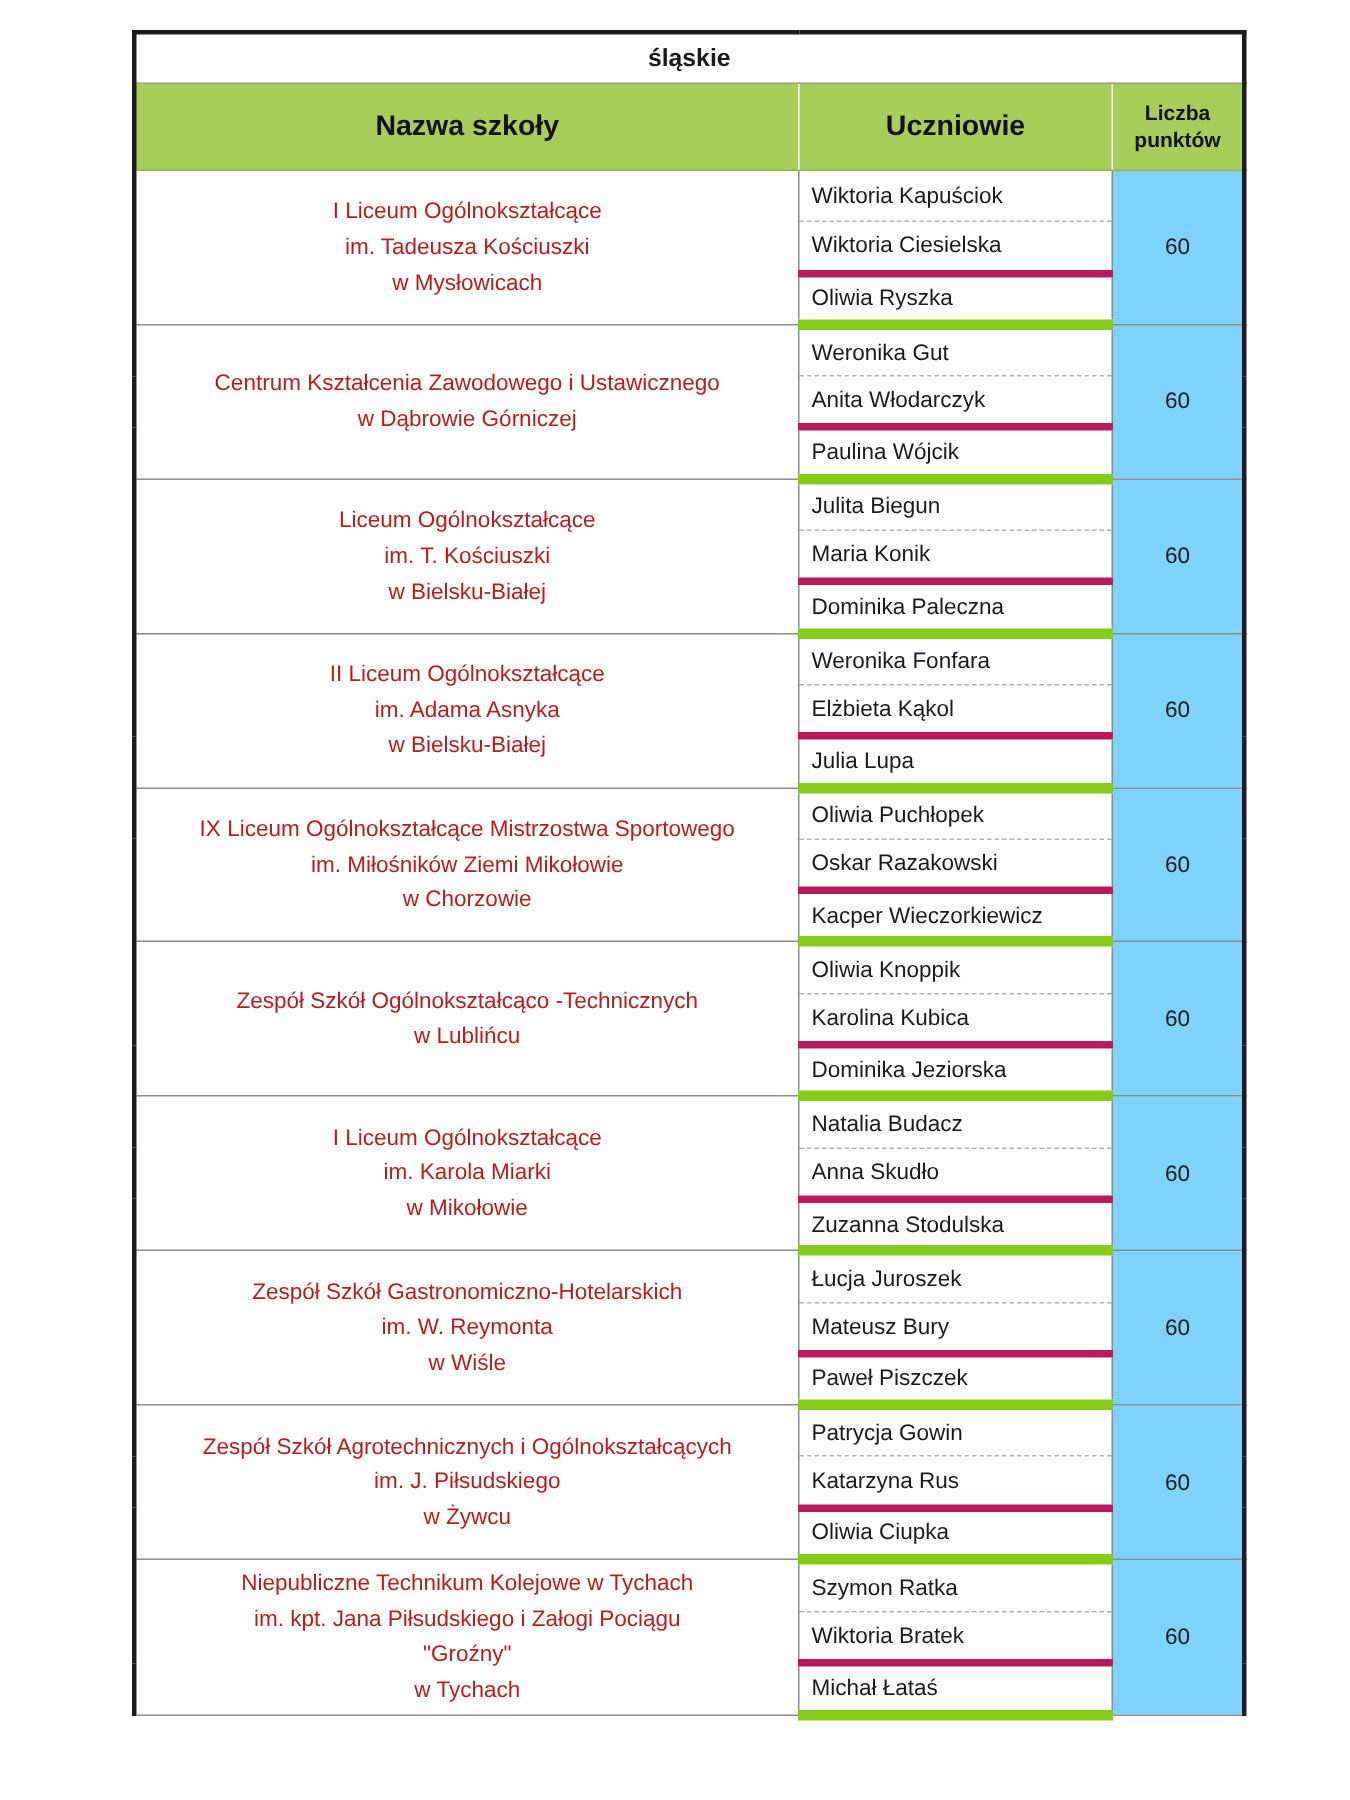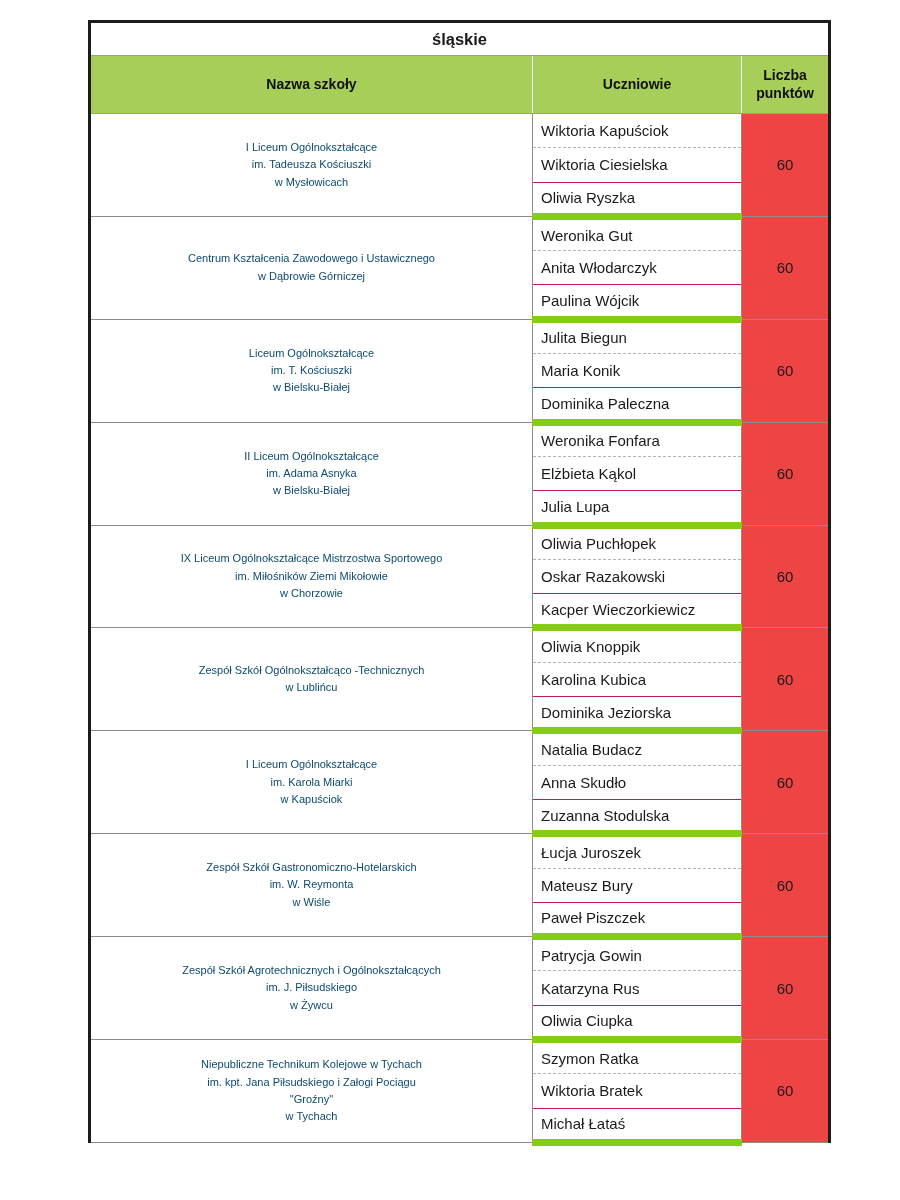--- a/index.html
+++ b/index.html
@@ -59,7 +59,7 @@
     background: #a6ce58;
     color: #111111;
     font-weight: bold;
-    font-size: 14px;
+    font-size: 19px;
     text-align: center;
     vertical-align: middle;
     height: 58px;

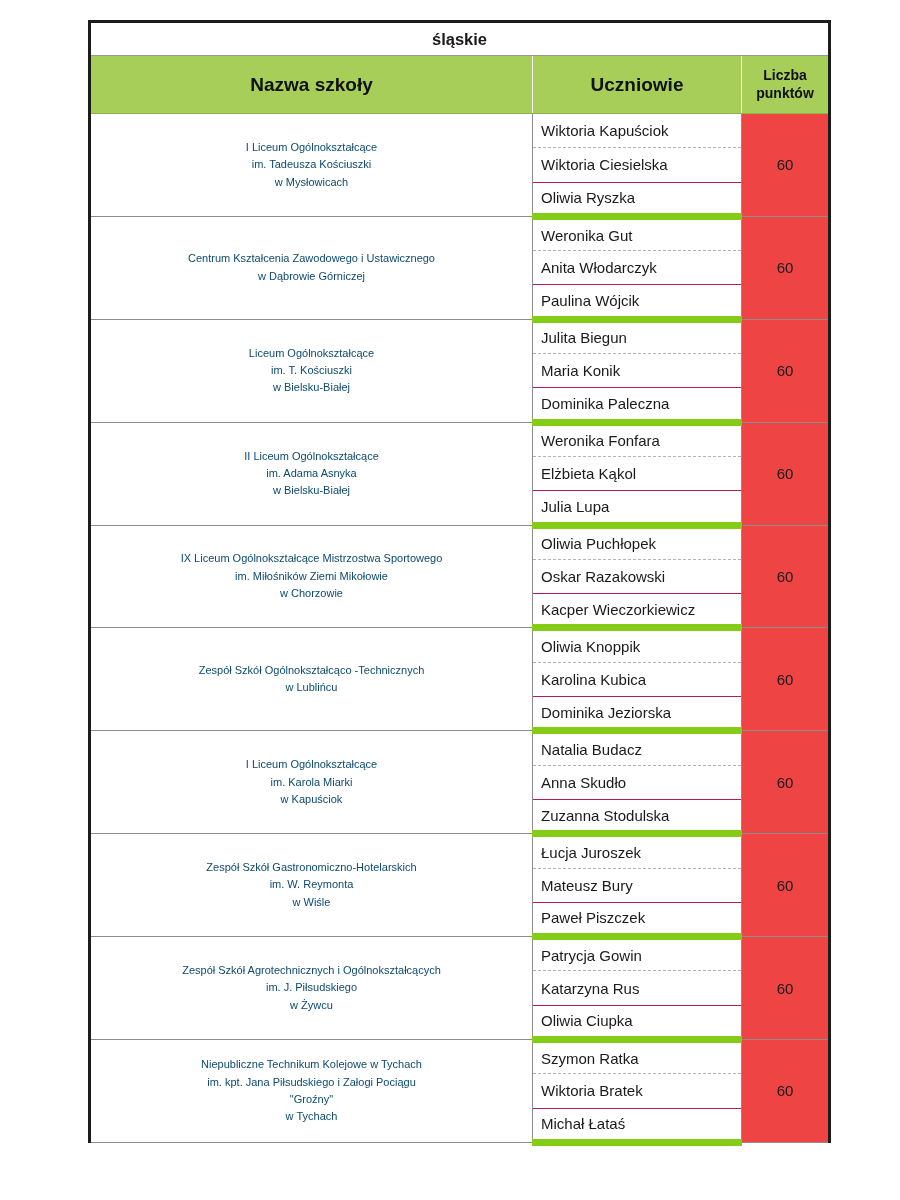--- a/index.html
+++ b/index.html
@@ -75,8 +75,8 @@
   td.school {
     text-align: center;
     vertical-align: middle;
-    font-size: 11px;
-    color: #0c4a6e;
+    font-size: 15px;
+    color: #b91c1c;
     line-height: 1.58;
     padding: 4px 8px;
     border-right: 1px solid #8c8c8c;

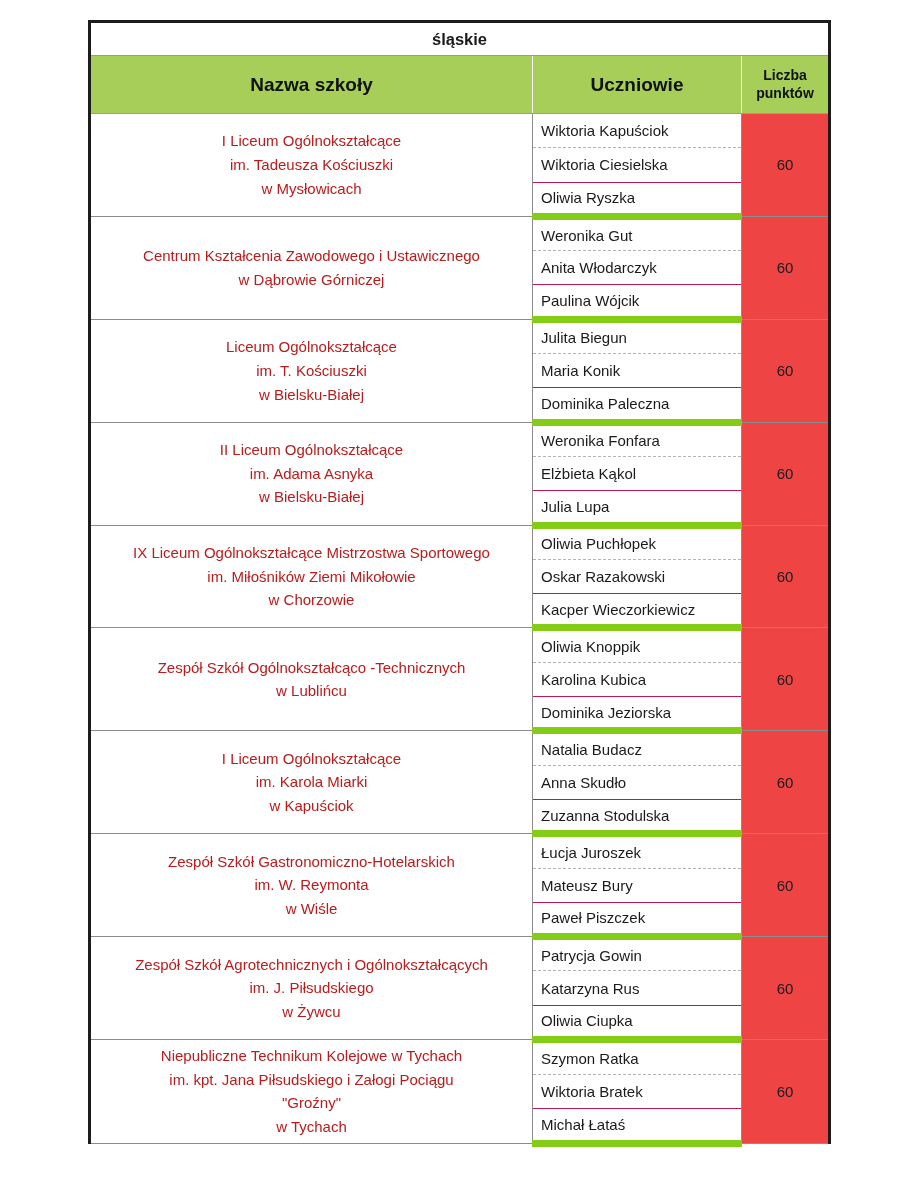--- a/index.html
+++ b/index.html
@@ -111,7 +111,7 @@
   }
   
   td.student.mid-solid {
-    border-bottom: 1px solid #be185d;
+    border-bottom: 5px solid #be185d;
   }
 
   

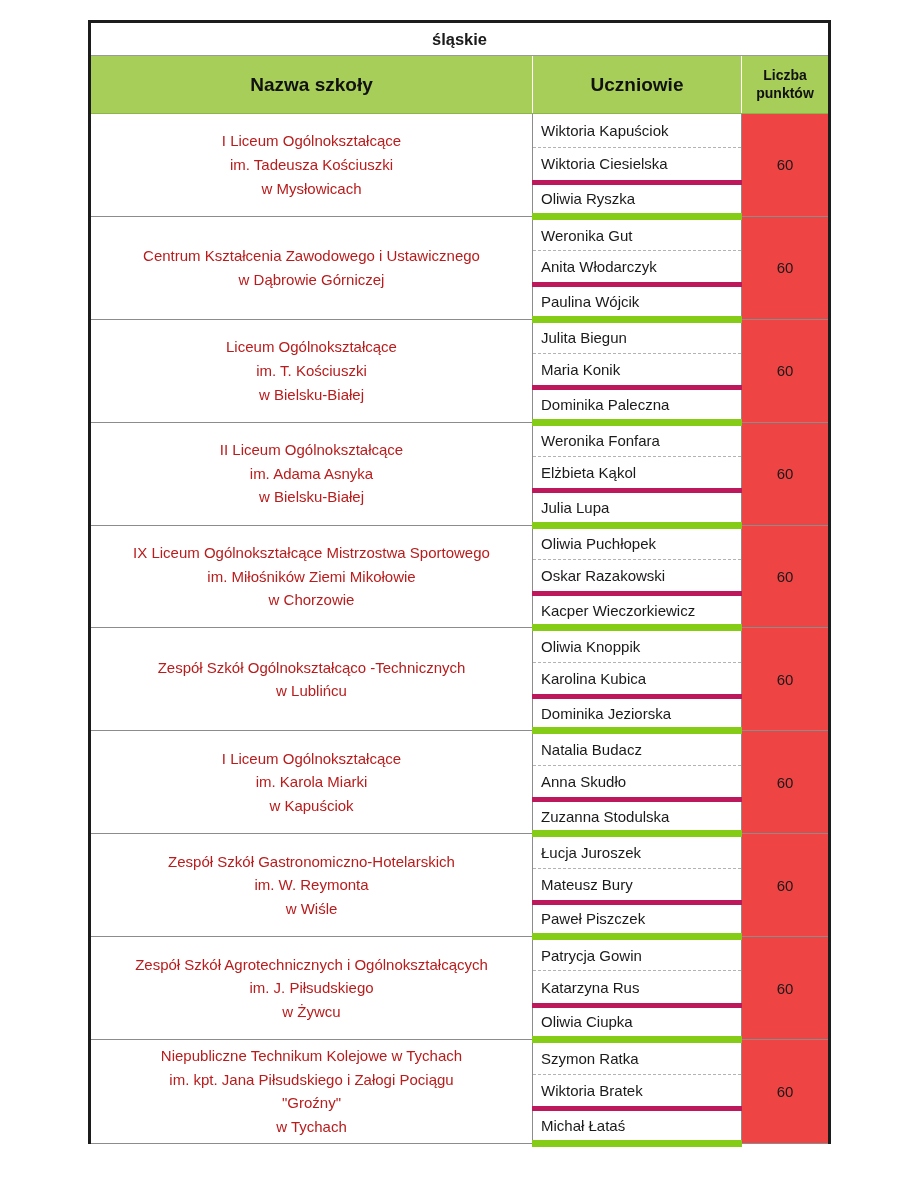--- a/index.html
+++ b/index.html
@@ -91,7 +91,7 @@
     color: #1a1a1a;
     border-bottom: 1px solid #8c8c8c;
     border-left: 1px solid #8c8c8c;
-    background: #ef4444;
+    background: #7dd3fc;
   }
 
   td.student {

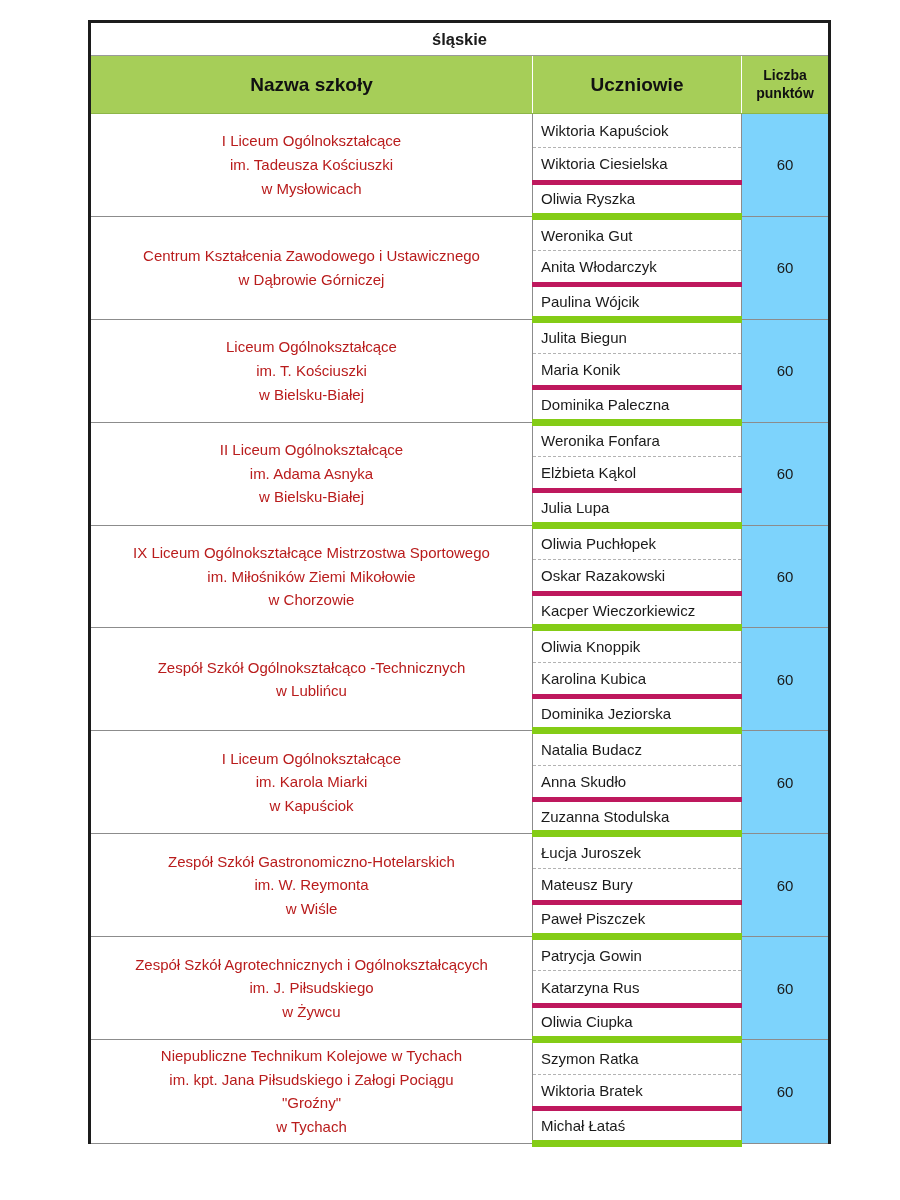--- a/index.html
+++ b/index.html
@@ -218,7 +218,7 @@
             <td class="student block-end">Dominika Jeziorska</td>
           </tr>
           <tr>
-            <td class="school" rowspan="3"><span>I Liceum Ogólnokształcące</span><br><span>im. Karola Miarki</span><br><span>w Kapuściok</span></td>
+            <td class="school" rowspan="3"><span>I Liceum Ogólnokształcące</span><br><span>im. Karola Miarki</span><br><span>w Mikołowie</span></td>
             <td class="student">Natalia Budacz</td>
             <td class="points" rowspan="3">60</td>
           </tr>

